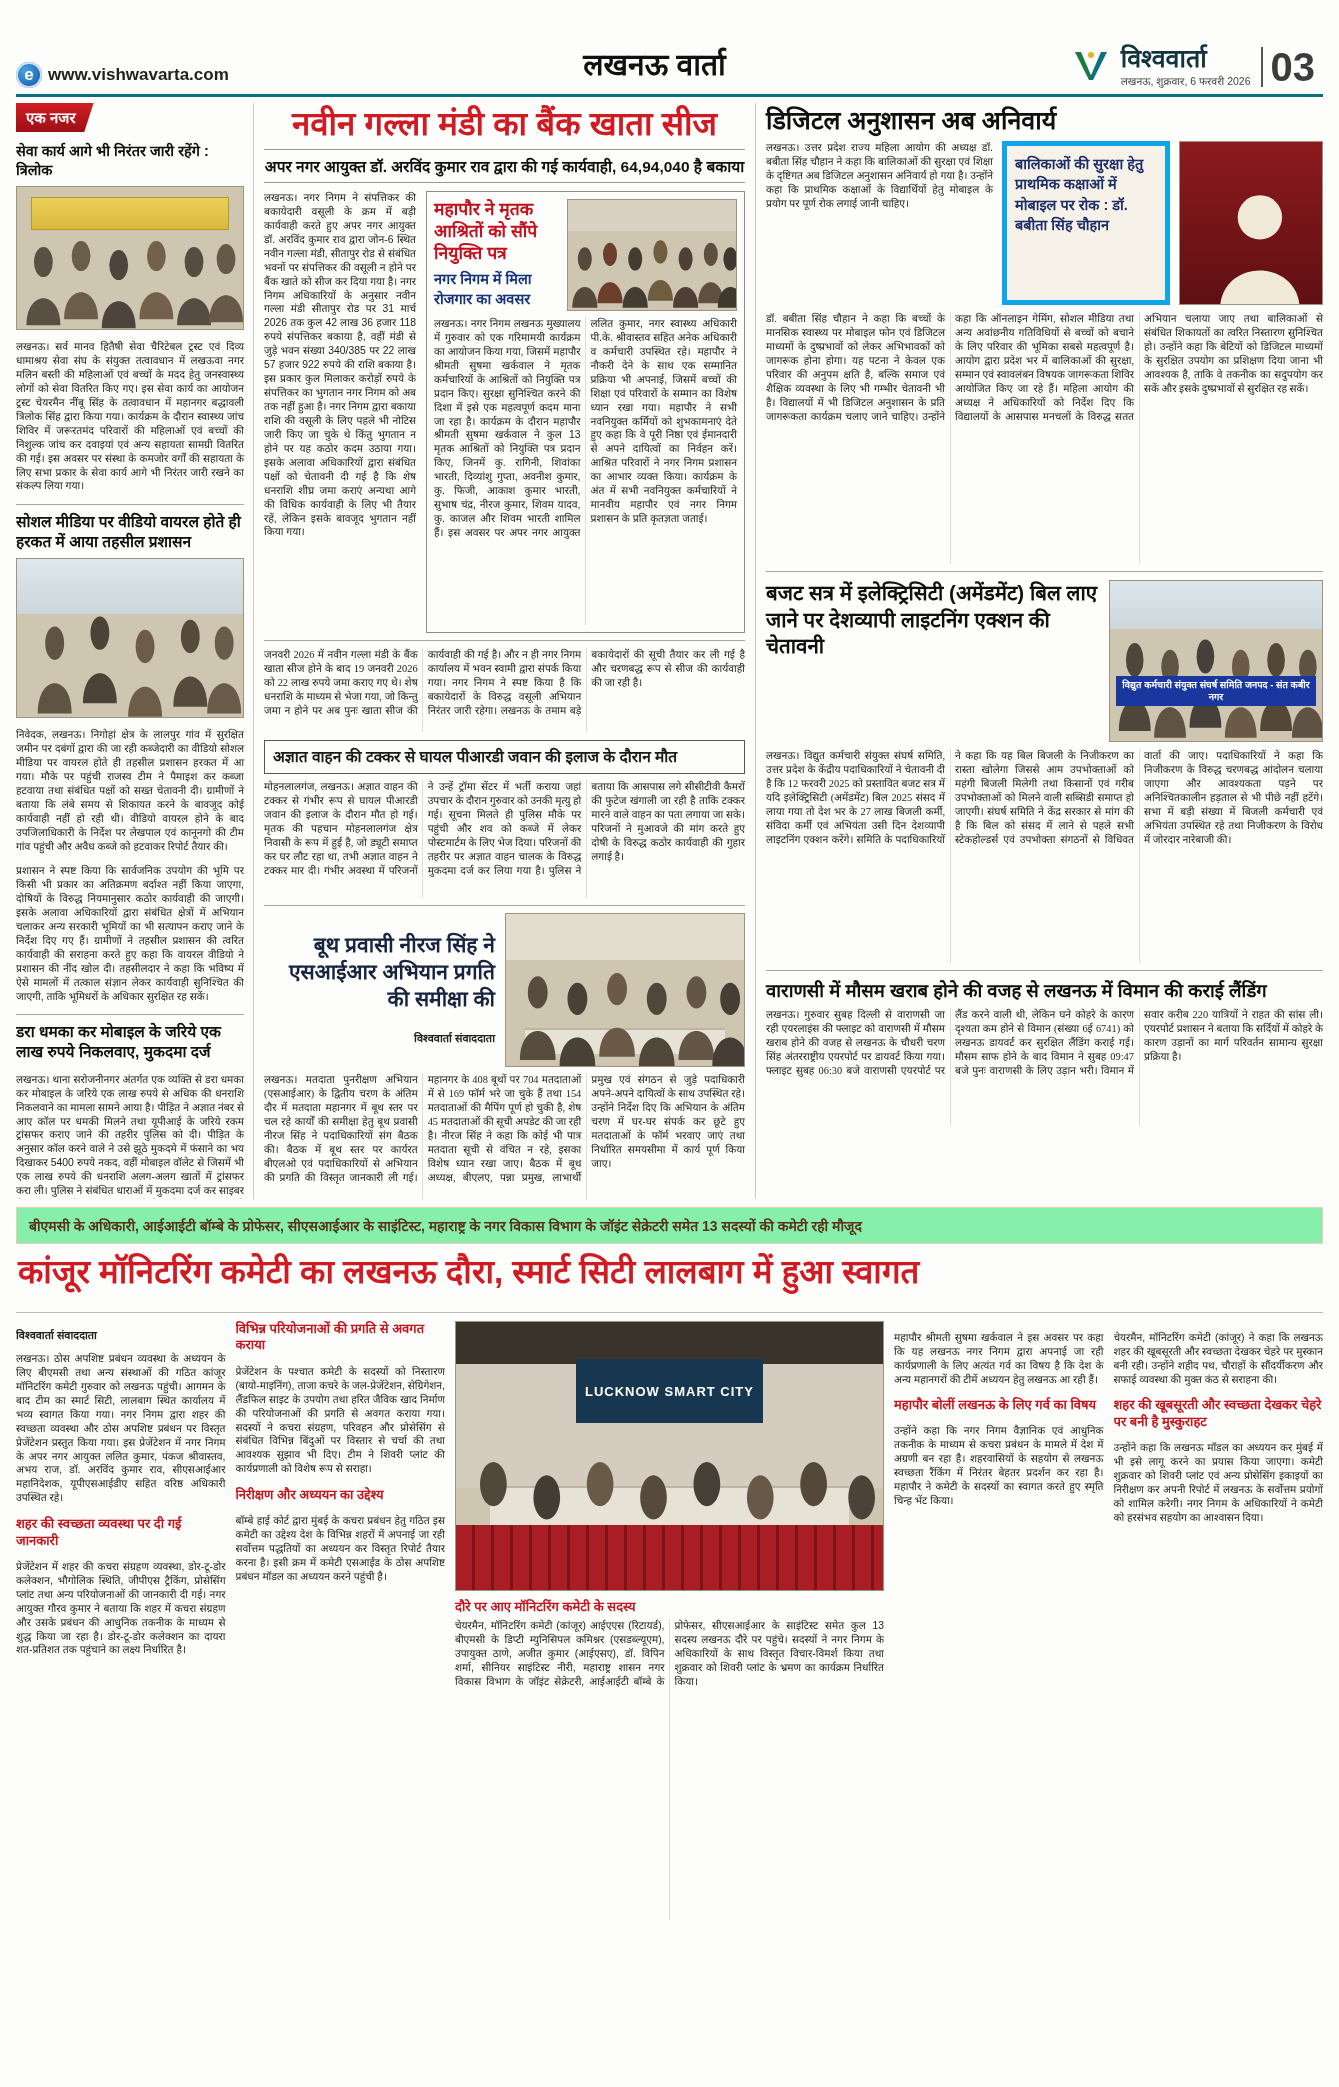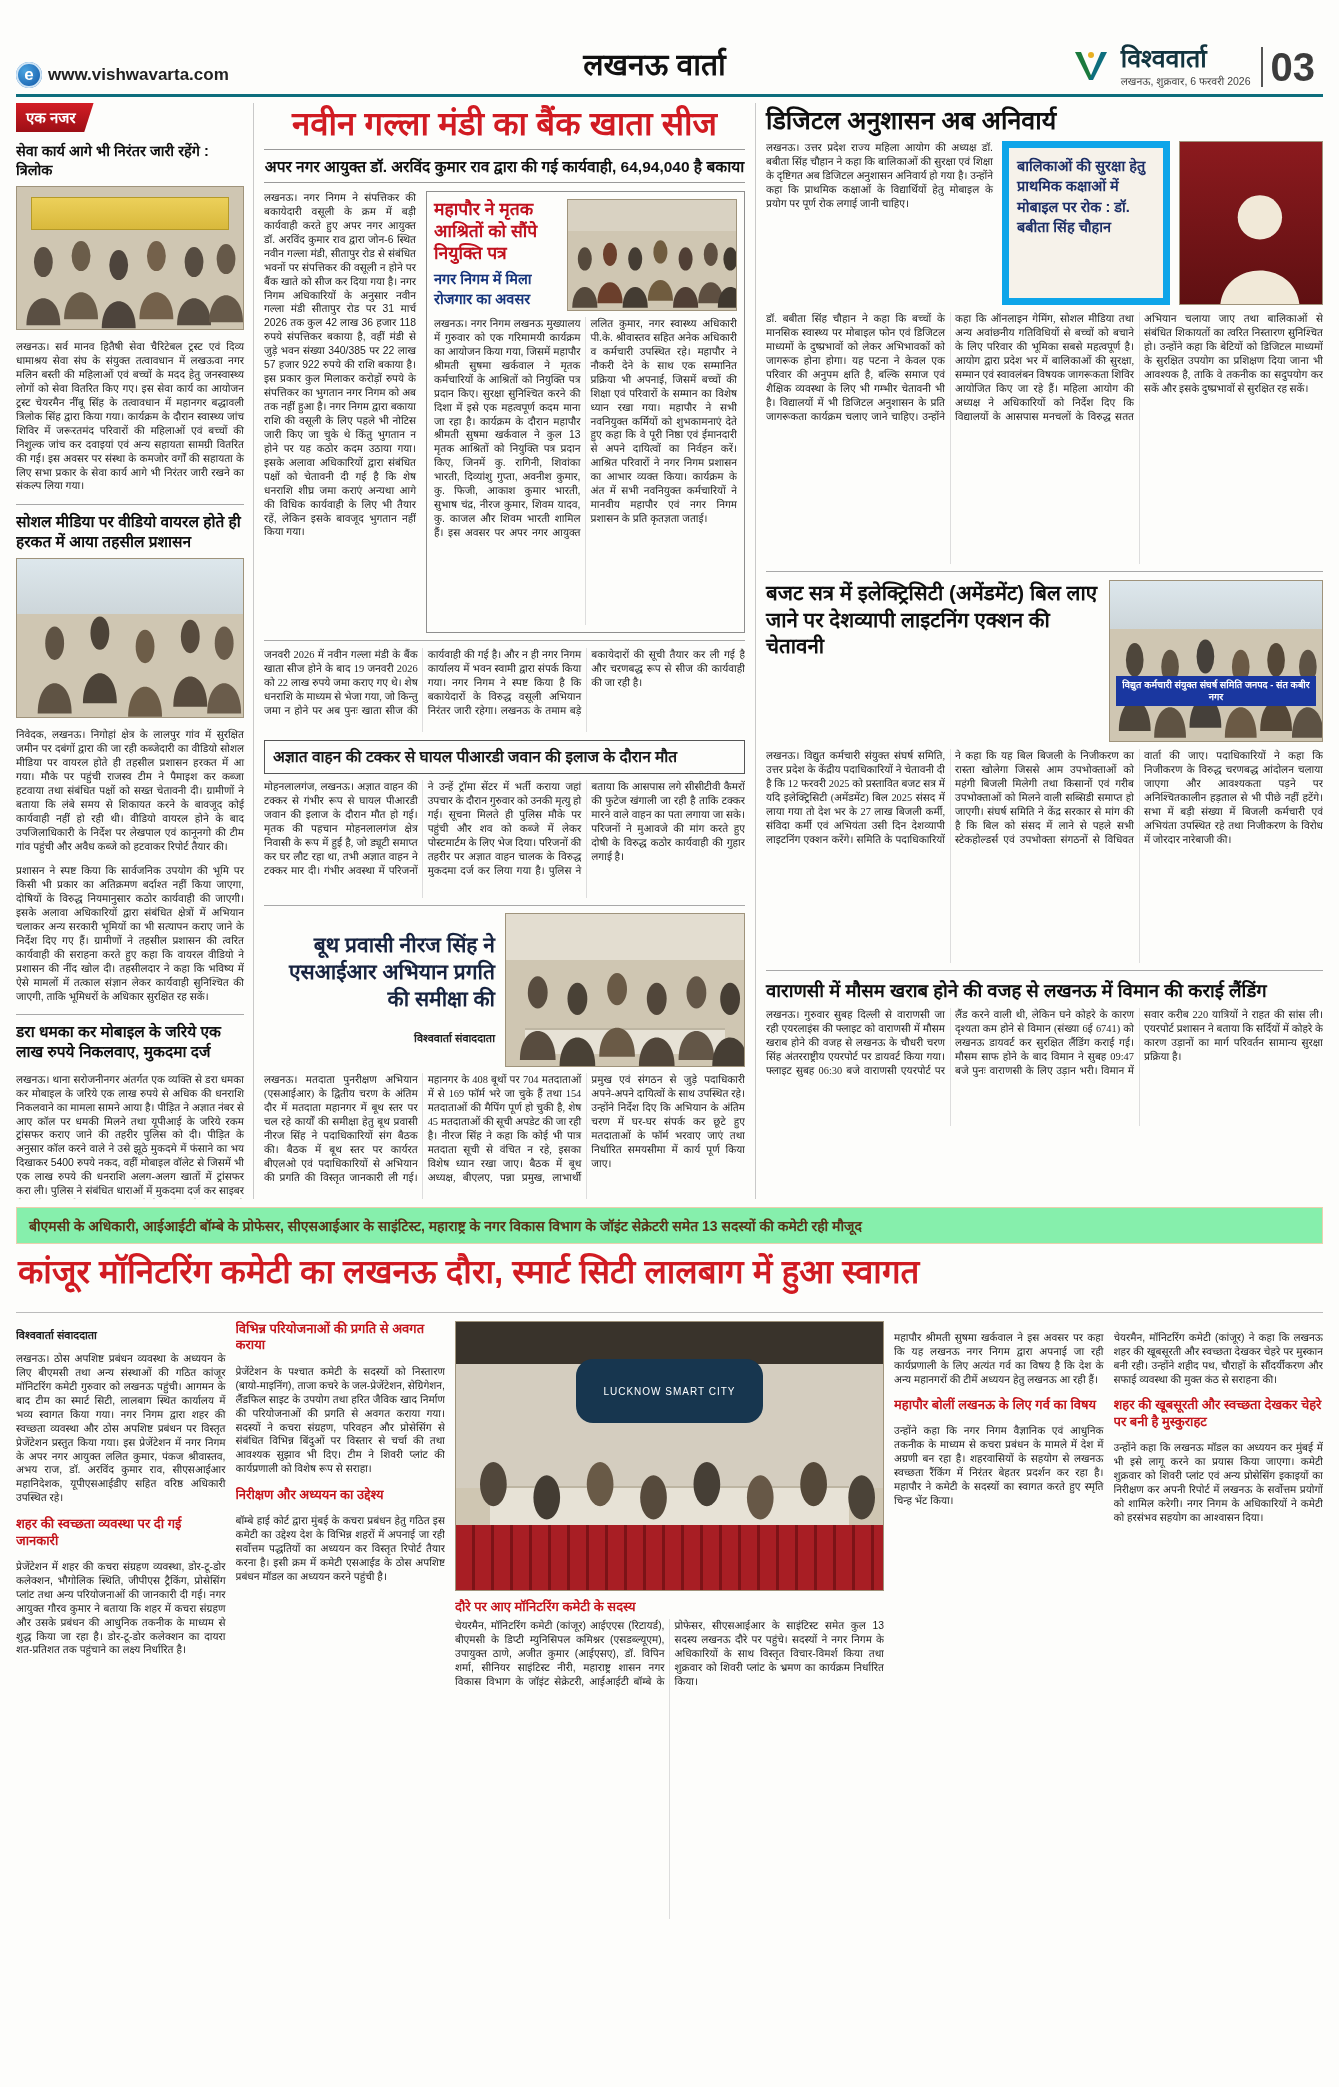--- a/index.html
+++ b/index.html
@@ -62,7 +62,7 @@
   
   .dig-head{font-size:25px;font-weight:bold;color:#101010;line-height:1.2;margin:2px 0 6px;}
   .dig-top{display:flex;gap:9px;}
-  .quotebox{width:168px;flex:none;border:7px solid #0ea5e9;background:#f6f2ea;padding:8px;font-size:14.5px;font-weight:bold;
+  .quotebox{width:168px;flex:none;border:5px solid #0ea5e9;background:#f6f2ea;padding:8px;font-size:14.5px;font-weight:bold;
             color:#1d2e66;line-height:1.4;box-sizing:border-box;}
   .pow-top{display:flex;gap:9px;margin-top:8px;}
   .pow-head{font-size:20.5px;font-weight:bold;color:#101010;line-height:1.3;}

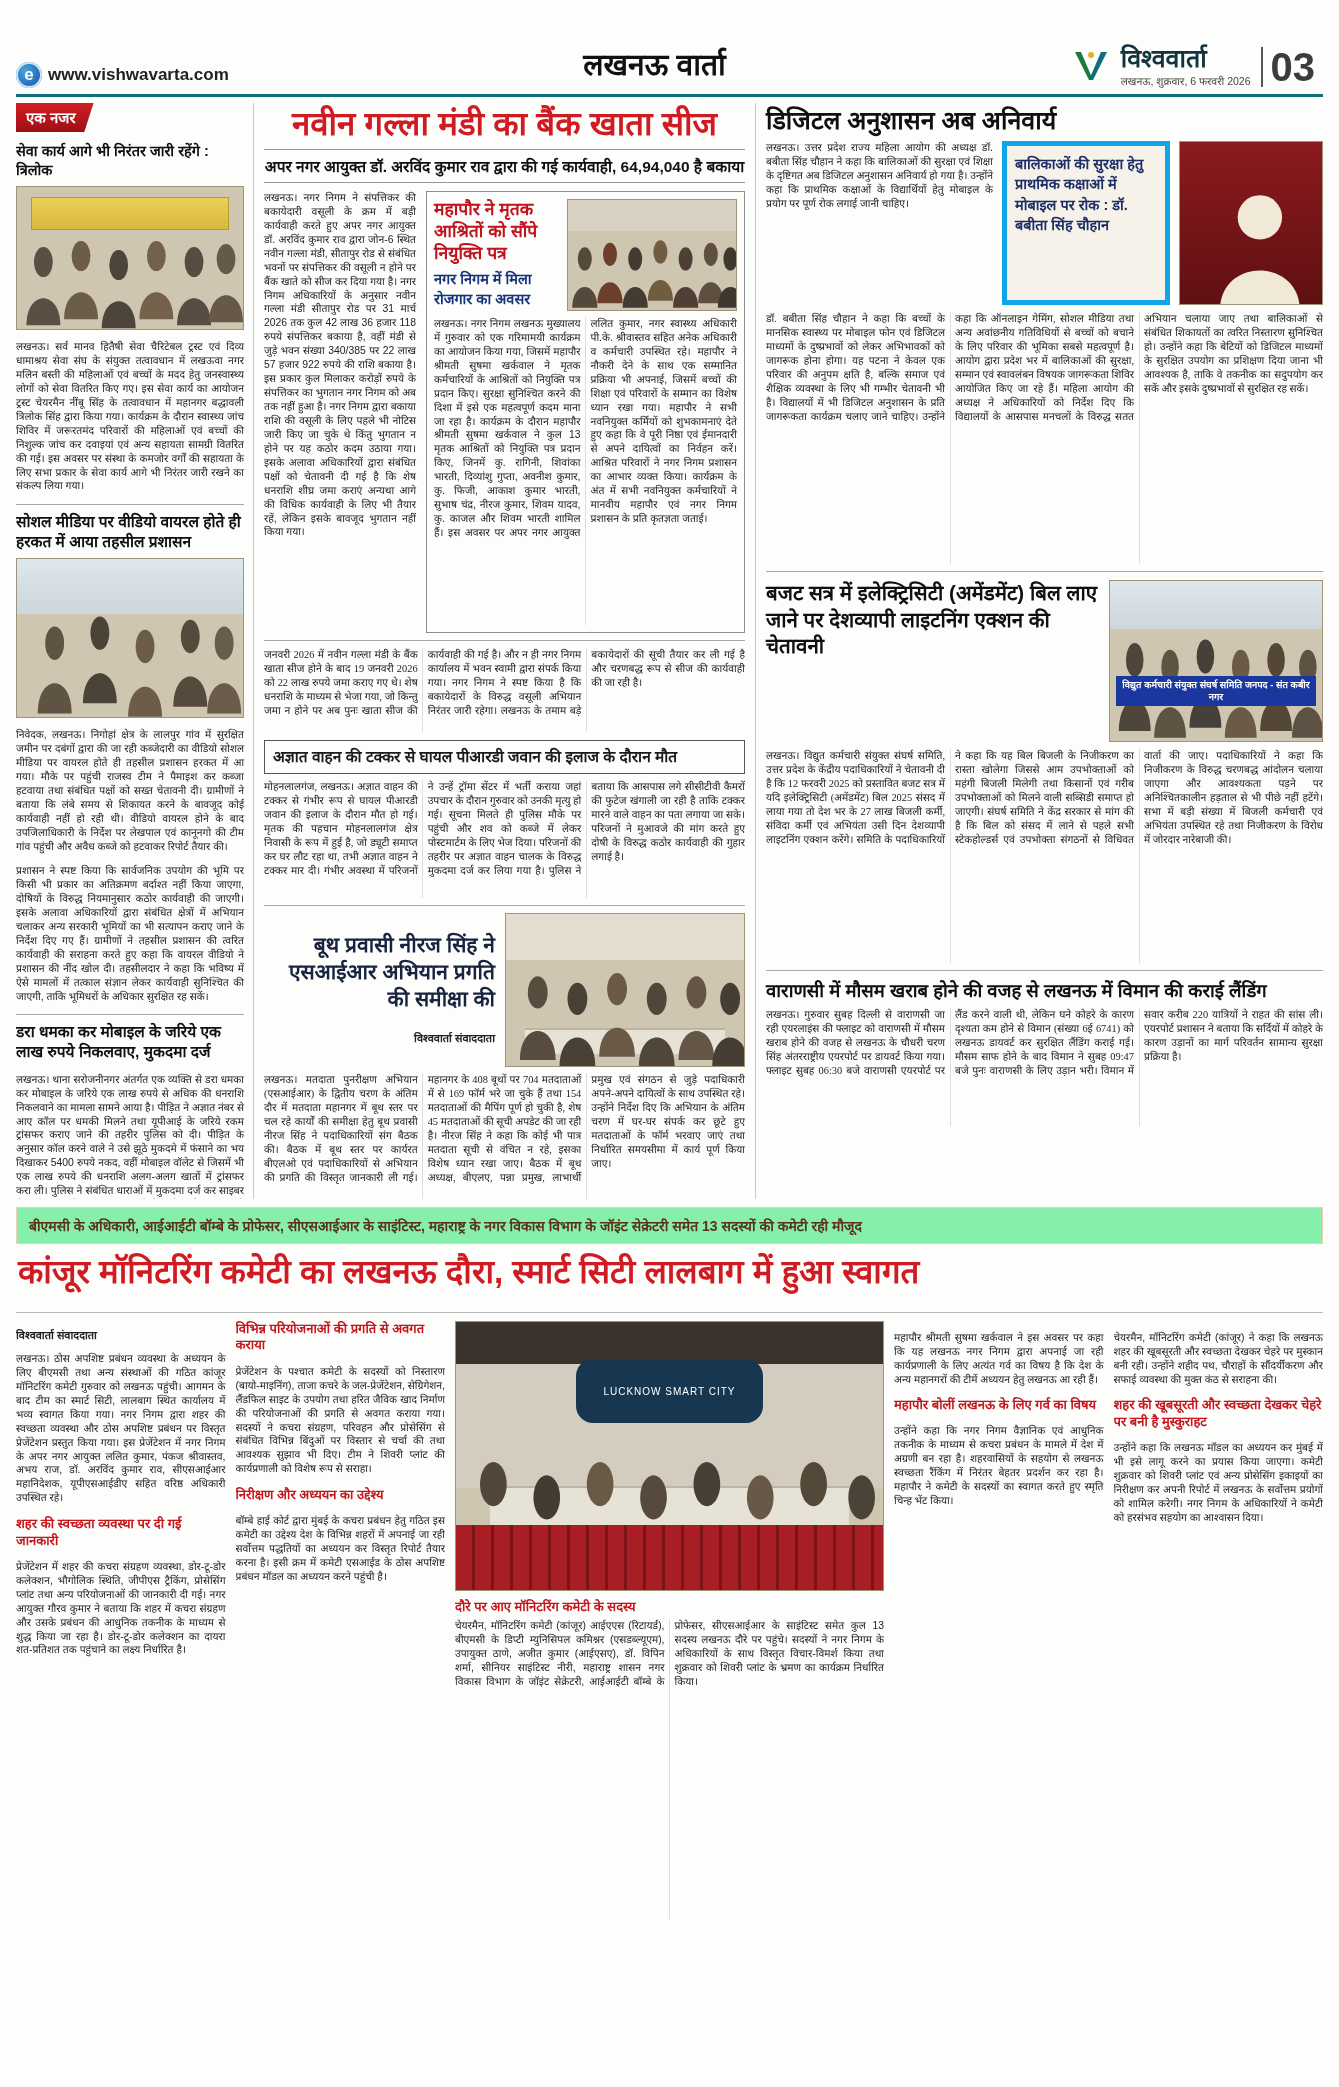--- a/index.html
+++ b/index.html
@@ -42,7 +42,7 @@
   .ph .banner-blue{position:absolute;bottom:22%;left:3%;right:3%;background:#1a37a0;color:#fff;font-size:9.5px;font-weight:bold;
                    text-align:center;padding:3px 2px;line-height:1.25;}
   .ph .screen{position:absolute;top:14%;left:28%;width:44%;height:24%;background:#173című;background:#17364f;color:#fff;
-              display:flex;align-items:center;justify-content:center;font-size:10px;font-weight:normal;letter-spacing:1px;border-radius:17px;}
+              display:flex;align-items:center;justify-content:center;font-size:13px;font-weight:bold;letter-spacing:1px;}
   .ph .chairs{position:absolute;bottom:0;left:0;right:0;height:24%;background:repeating-linear-gradient(90deg,#a81e24 0 16px,#7c1317 16px 19px);}
   .ph .table{position:absolute;bottom:22%;left:8%;right:8%;height:12%;background:#e7e2d6;border-top:2px solid #bdb5a2;}
   

